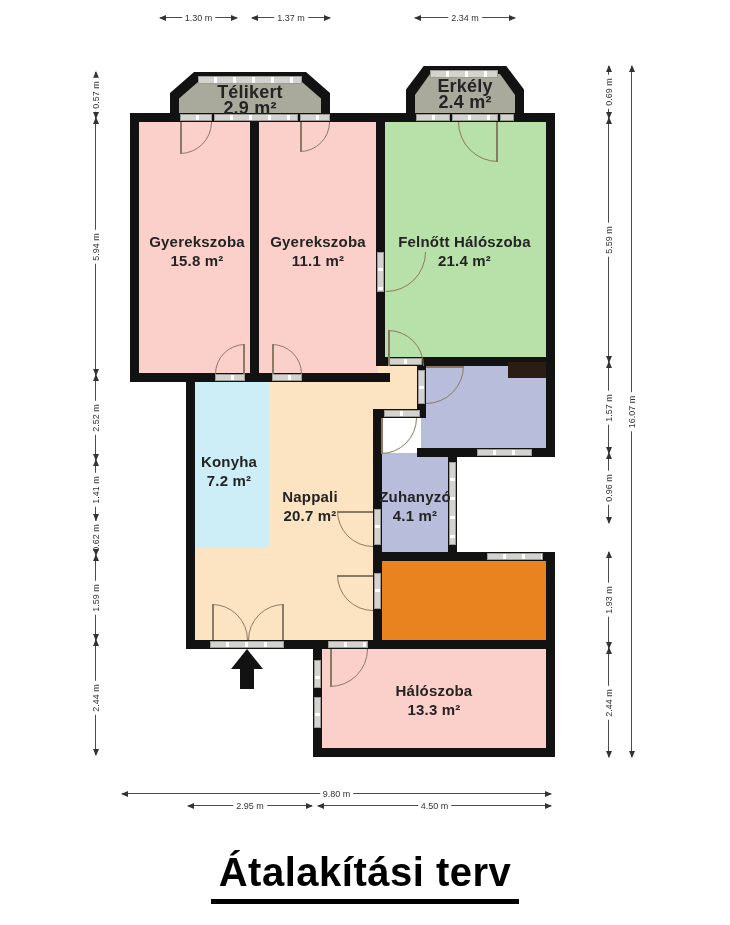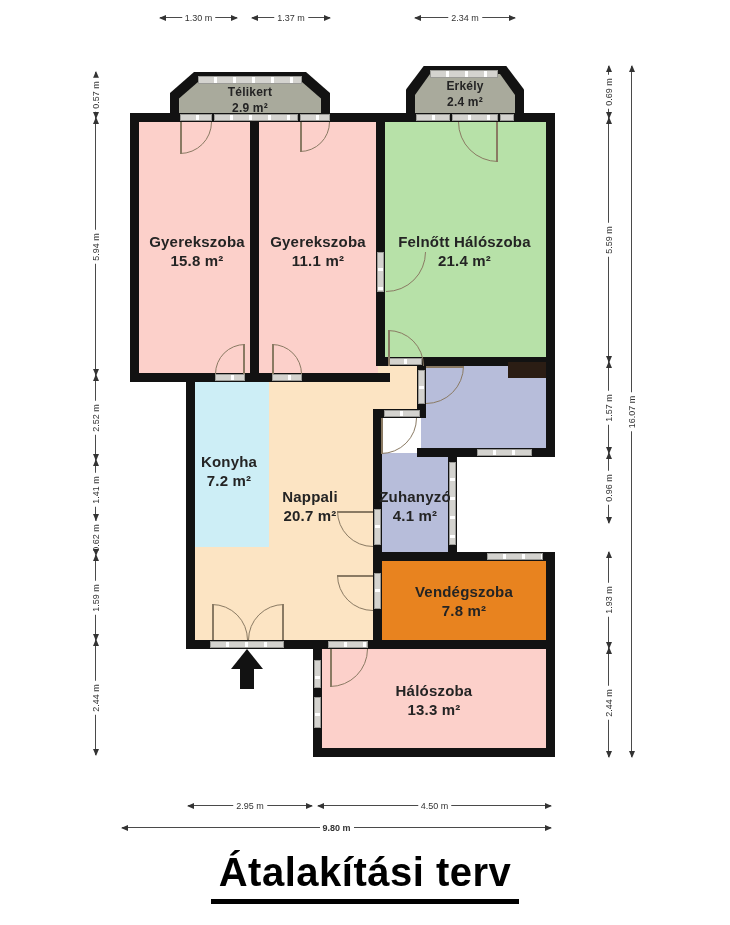--- a/index.html
+++ b/index.html
@@ -29,7 +29,7 @@
   
   .rlabel{position:absolute;text-align:center;color:#242424;font-weight:bold;
           font-size:15px;line-height:19px;letter-spacing:.2px;}
-  .rlabel.small{font-size:12px;line-height:16px;}
+  .rlabel.small{font-size:18px;line-height:16px;}
   
   .dim-h{position:absolute;height:0;border-top:1px solid #4a4a4a;}
   .dim-h:before,.dim-h:after{content:"";position:absolute;top:-3.5px;width:0;height:0;

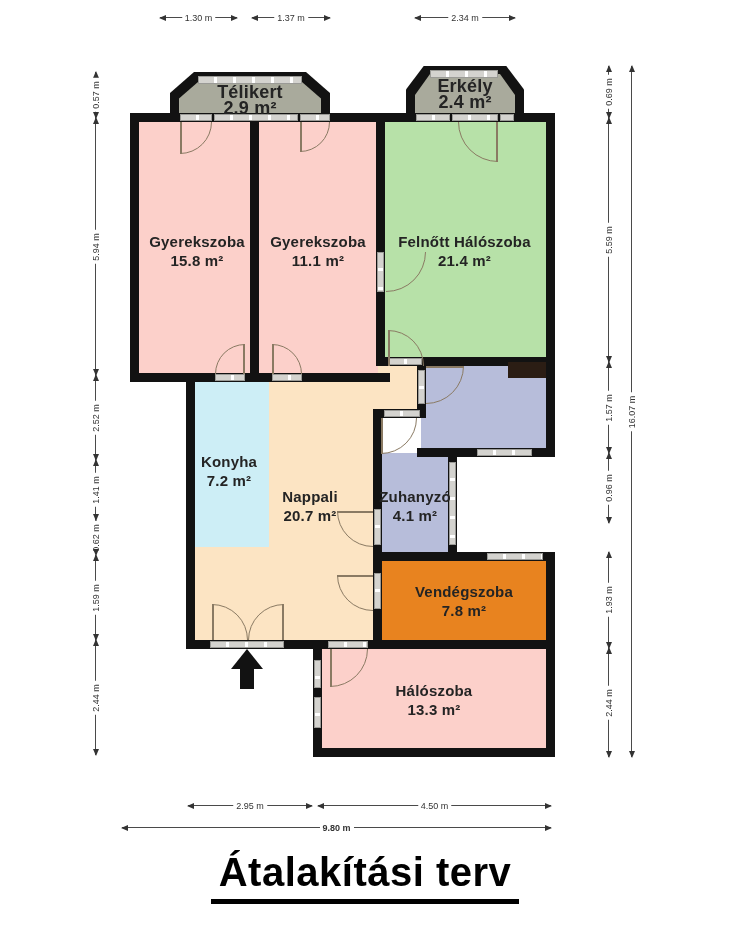--- a/index.html
+++ b/index.html
@@ -211,10 +211,6 @@
     <span style="display:block">Zuhanyzó</span>
     <span style="display:block">4.1 m²</span>
   </div>
-  <div class="rlabel" style="left:381px;top:582px;width:166px;">
-    <span style="display:block">Vendégszoba</span>
-    <span style="display:block">7.8 m²</span>
-  </div>
   <div class="rlabel" style="left:321px;top:681px;width:226px;">
     <span style="display:block">Hálószoba</span>
     <span style="display:block">13.3 m²</span>

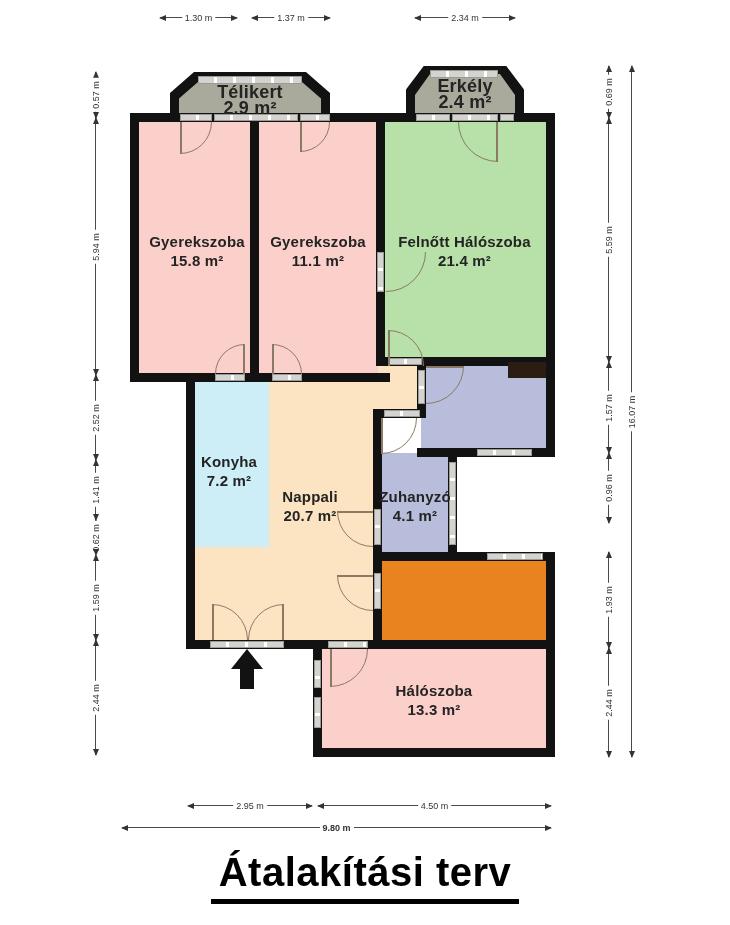--- a/index.html
+++ b/index.html
@@ -276,7 +276,7 @@
   <div class="dim-h" style="left:318px;top:805px;width:233px;">
       <span>4.50 m</span>
     </div>
-  <div class="dim-h" style="left:122px;top:827px;width:429px;font-weight:bold;">
+  <div class="dim-h" style="left:122px;top:793px;width:429px;">
       <span>9.80 m</span>
     </div>
 

